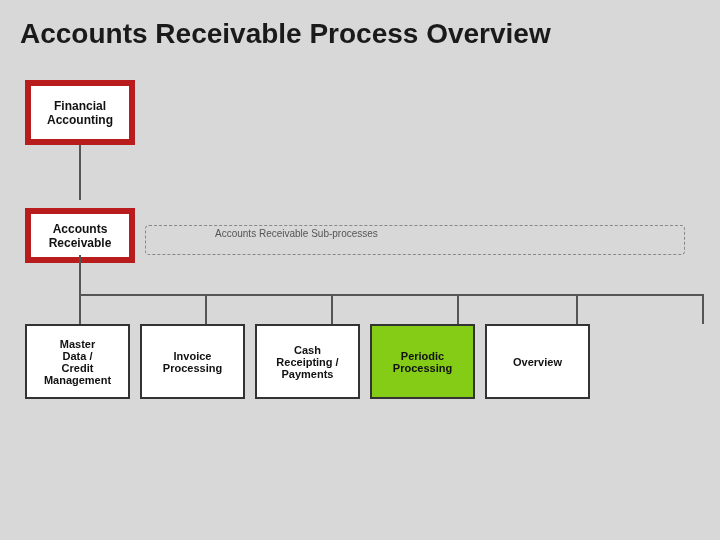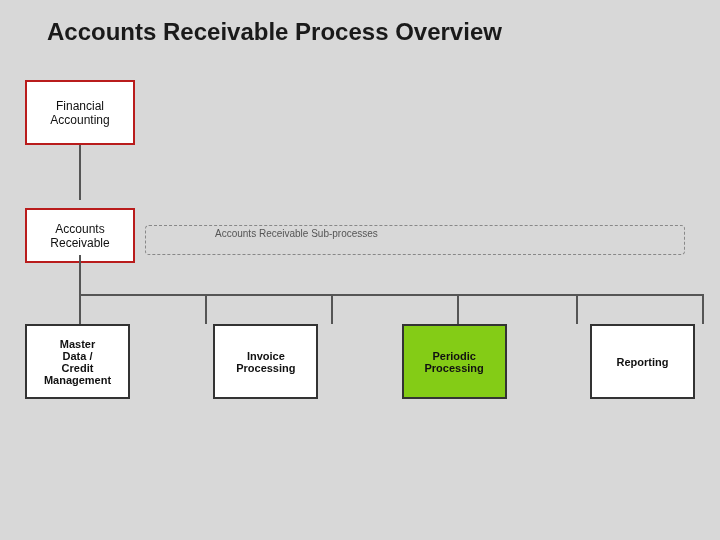--- a/index.html
+++ b/index.html
@@ -17,11 +17,10 @@
       position: relative;
     }
     .title {
-      font-size: 24px;
+      font-size: 28px;
       font-weight: bold;
       color: #1a1a1a;
       padding: 18px 20px 10px 20px;
-      margin-left: 27px;
     }
     .diagram-area {
       position: absolute;

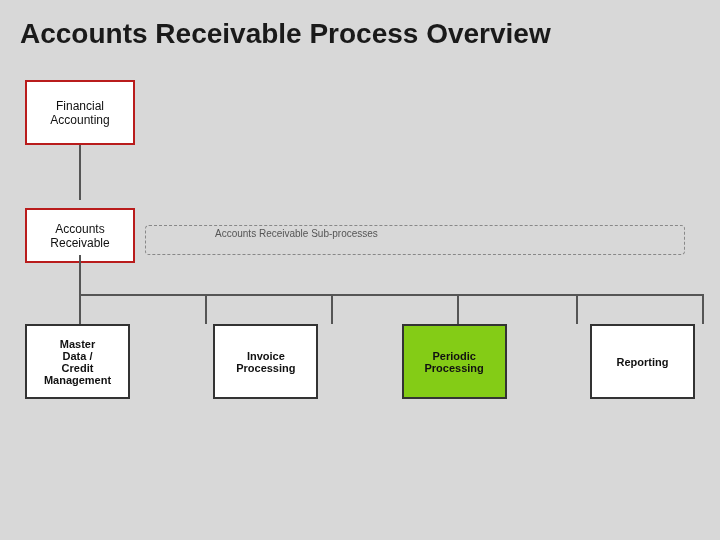--- a/index.html
+++ b/index.html
@@ -31,14 +31,14 @@
     }
     
     .box {
-      border: 2px solid #b91c1c;
+      border: 6px solid #b91c1c;
       background: #ffffff;
       display: flex;
       align-items: center;
       justify-content: center;
       text-align: center;
       font-size: 12px;
-      font-weight: normal;
+      font-weight: bold;
       color: #111;
       position: absolute;
     }

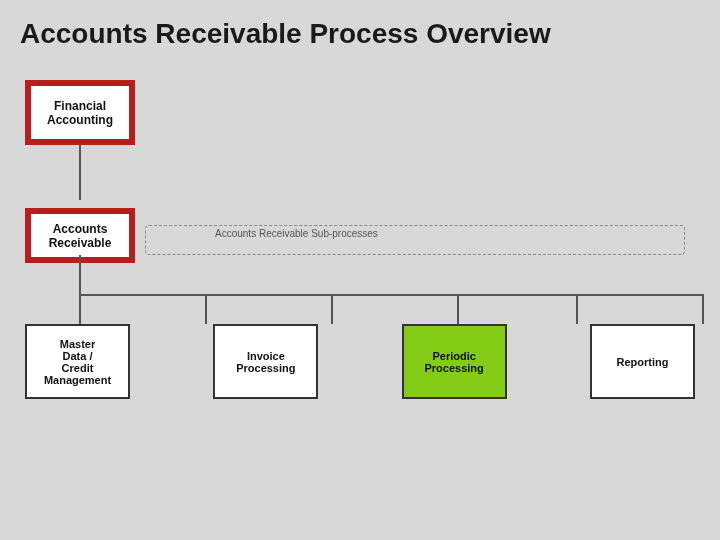--- a/index.html
+++ b/index.html
@@ -103,8 +103,7 @@
       left: 10px;
       right: 10px;
       display: flex;
-      gap: 26px;
-      justify-content: space-between;
+      gap: 10px;
     }
     .bottom-box {
       border: 2px solid #333;

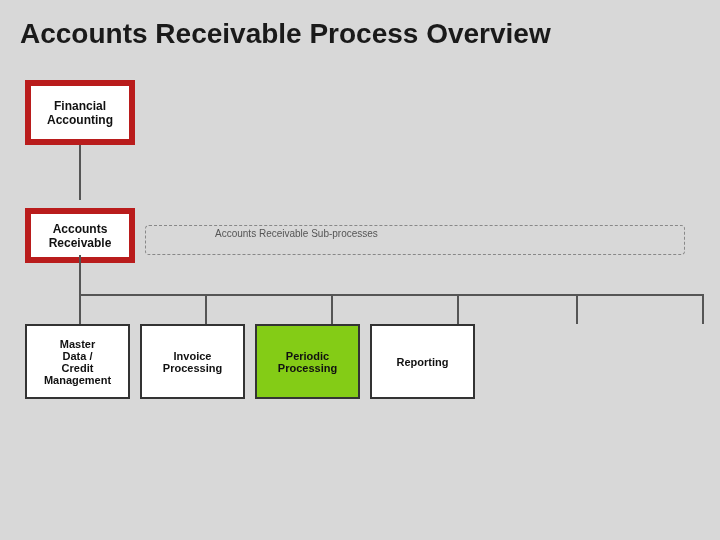--- a/index.html
+++ b/index.html
@@ -180,6 +180,9 @@
       <div class="bottom-box">
         <span>Invoice<br>Processing</span>
       </div>
+      <div class="bottom-box">
+        <span>Cash<br>Receipting /<br>Payments</span>
+      </div>
       <div class="bottom-box highlighted">
         <span>Periodic<br>Processing</span>
       </div>

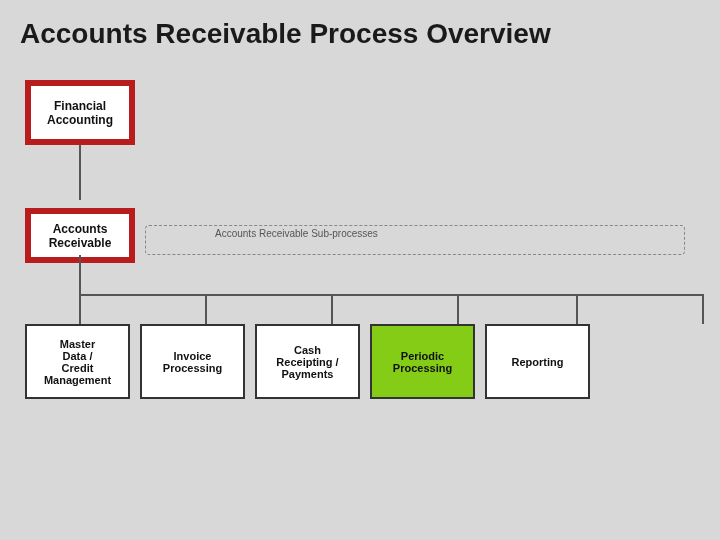--- a/index.html
+++ b/index.html
@@ -187,7 +187,7 @@
         <span>Periodic<br>Processing</span>
       </div>
       <div class="bottom-box">
-        <span>Reporting</span>
+        <span>Overview</span>
       </div>
     </div>
 

